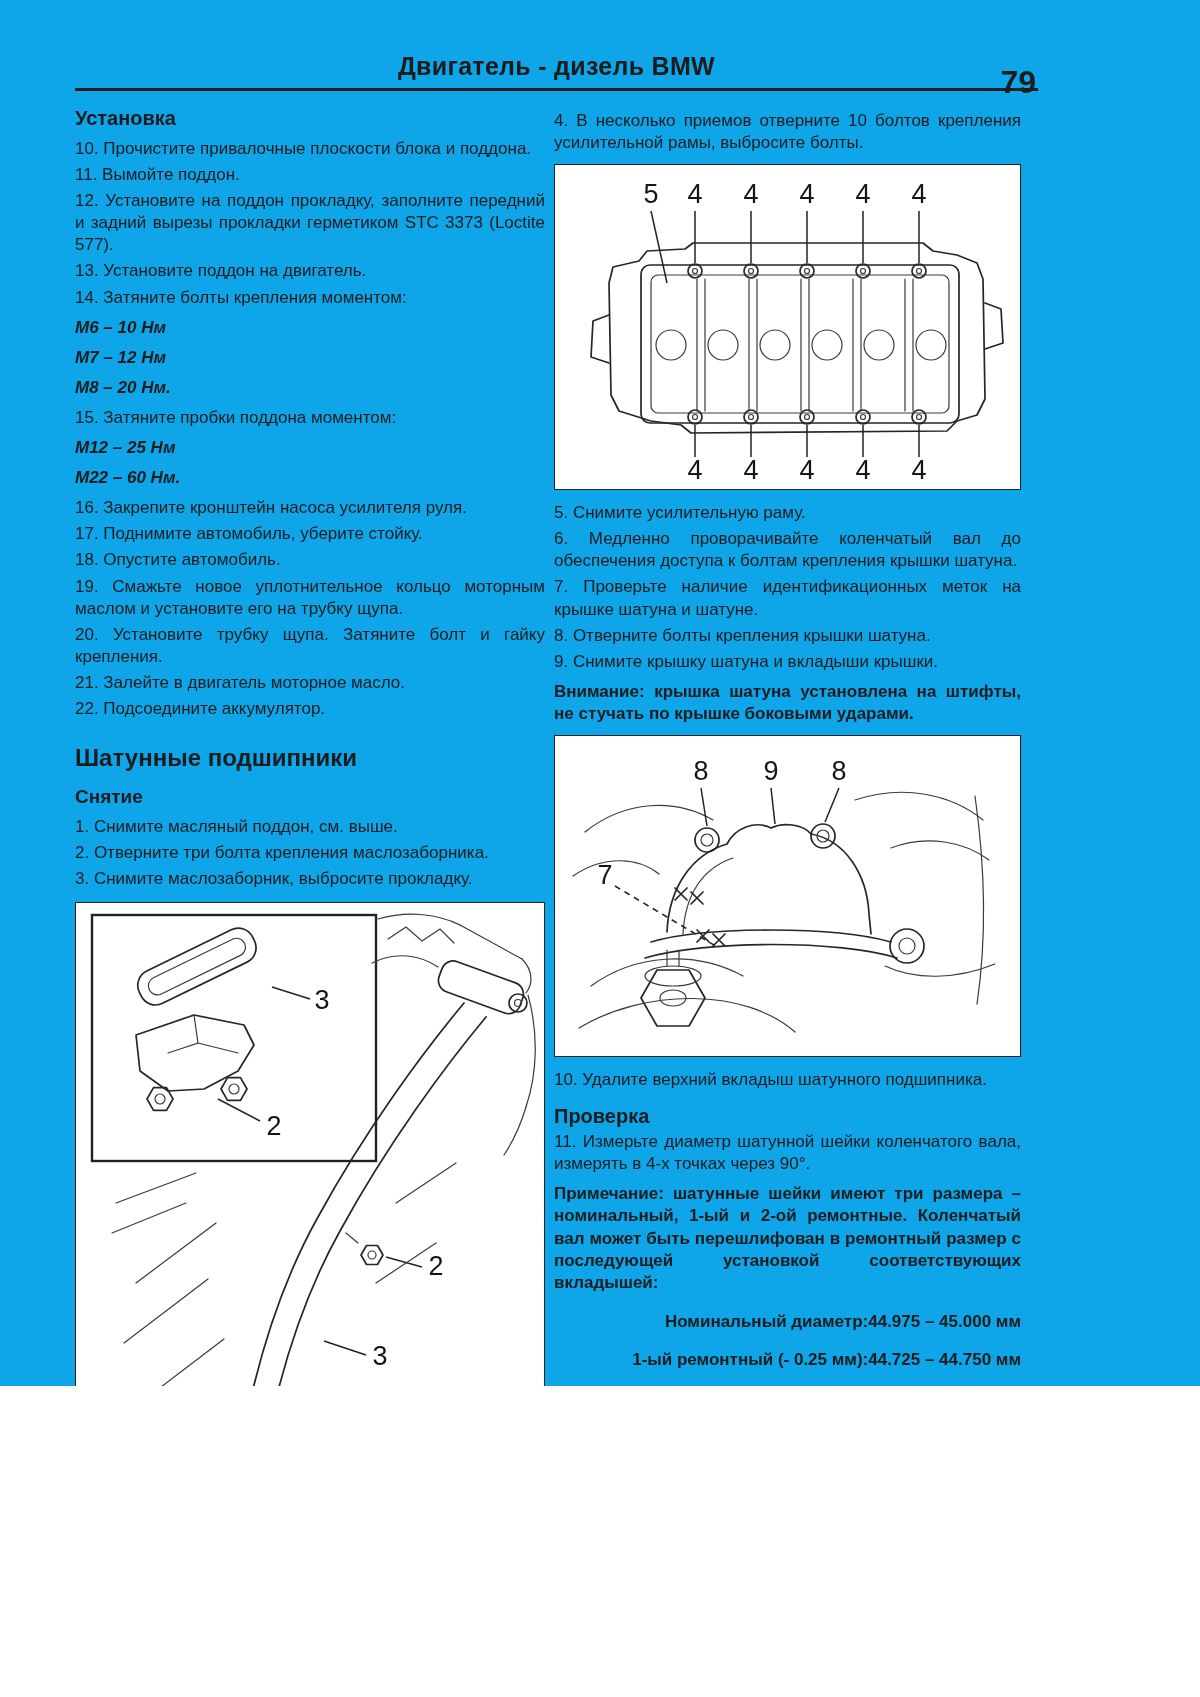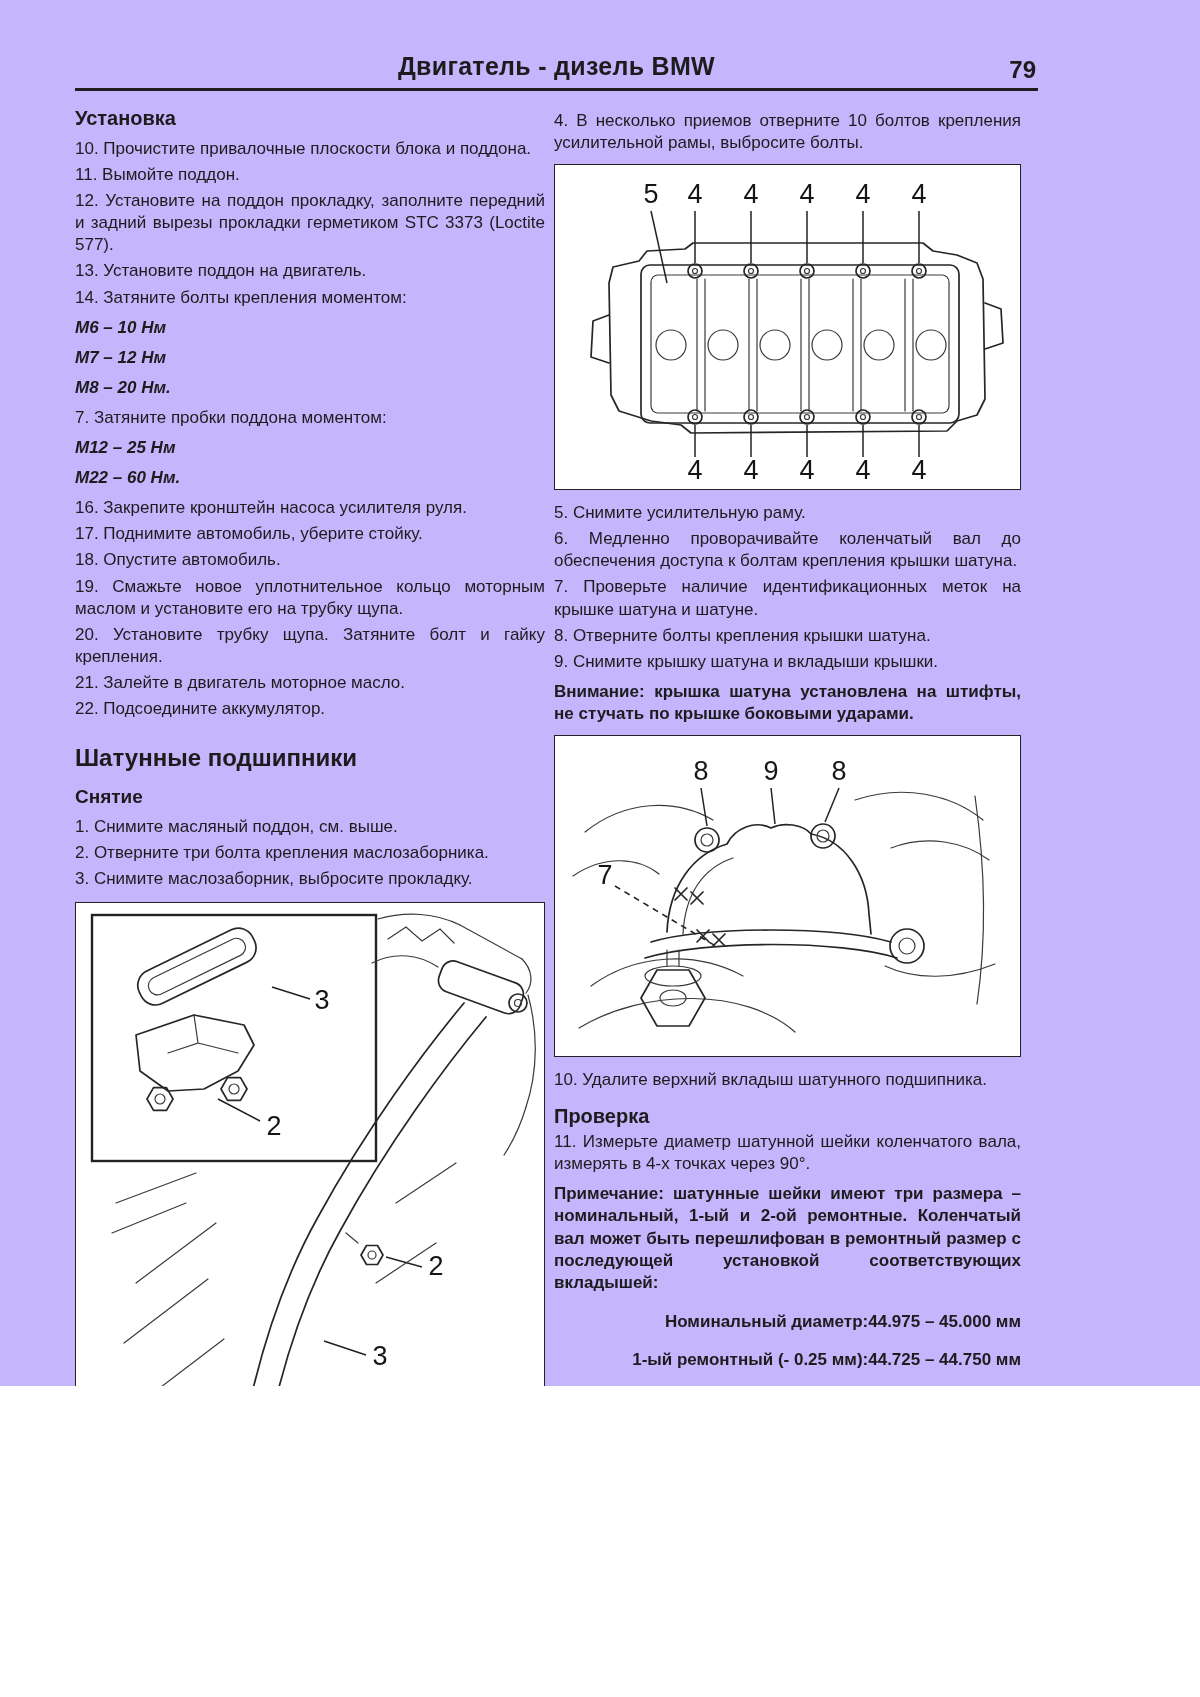--- a/index.html
+++ b/index.html
@@ -4,7 +4,7 @@
 <style>
   html,body{margin:0;padding:0;background:#ffffff;}
   .page{
-    width:1200px;height:1386px;background:#c4b5fd;position:relative;
+    width:1200px;height:1386px;background:#0ea5e9;position:relative;
     box-sizing:border-box;padding:52px 162px 0 75px;
     font-family:"Liberation Sans", sans-serif;color:#1c1c1c;
   }

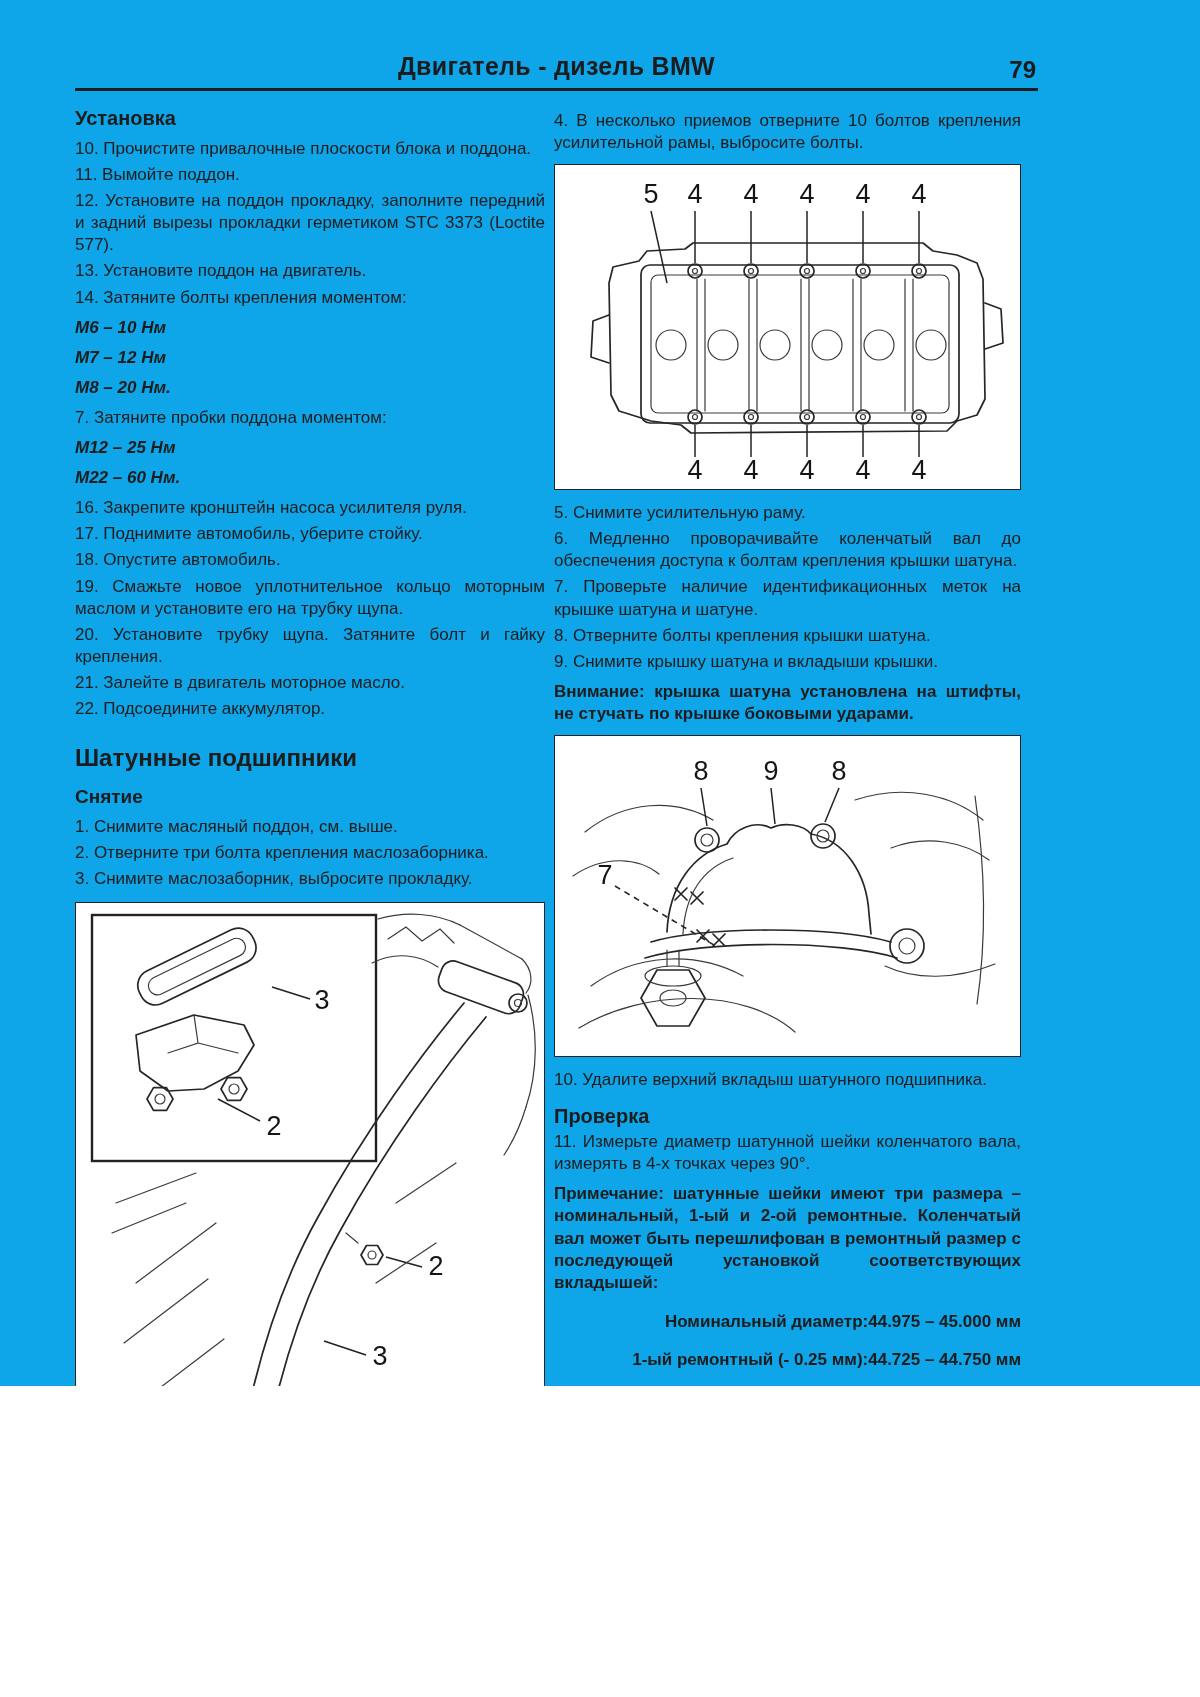--- a/index.html
+++ b/index.html
@@ -10,7 +10,7 @@
   }
   .header{position:relative;text-align:center;border-bottom:3px solid #1e1e1e;padding-bottom:7px;margin-bottom:16px;}
   .title{font-size:25px;font-weight:bold;letter-spacing:.3px;}
-  .pagenum{position:absolute;right:2px;top:4px;font-size:24px;font-weight:bold;}
+  .pagenum{position:absolute;right:2px;top:12px;font-size:32px;font-weight:bold;}
   .cols{display:flex;gap:9px;}
   .col{box-sizing:border-box;}
   .col.left{width:470px;}

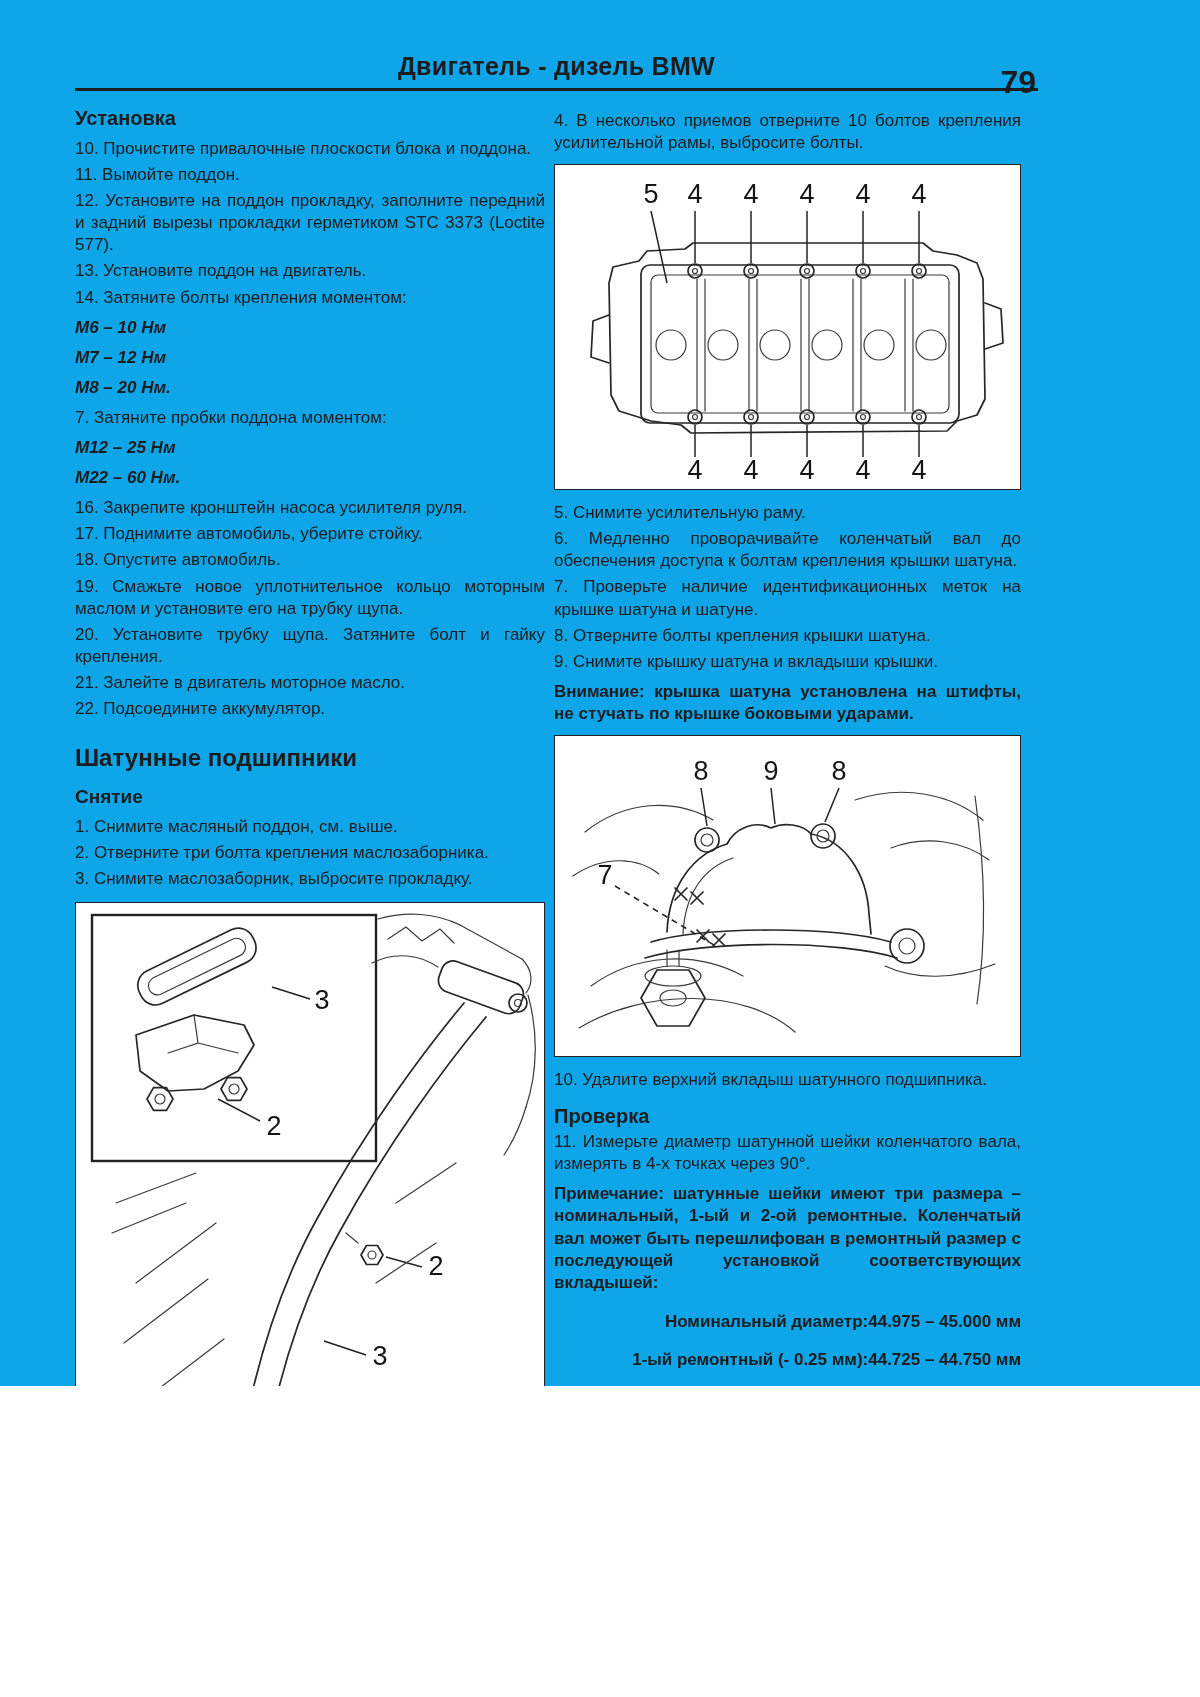--- a/index.html
+++ b/index.html
@@ -59,7 +59,7 @@
       <p class="torque">М7 – 12 Нм</p>
       <p class="torque">М8 – 20 Нм.</p>
 
-      <p class="step">7. Затяните пробки поддона моментом:</p>
+      <p class="step">15. Затяните пробки поддона моментом:</p>
 
       <p class="torque">М12 – 25 Нм</p>
       <p class="torque">М22 – 60 Нм.</p>

